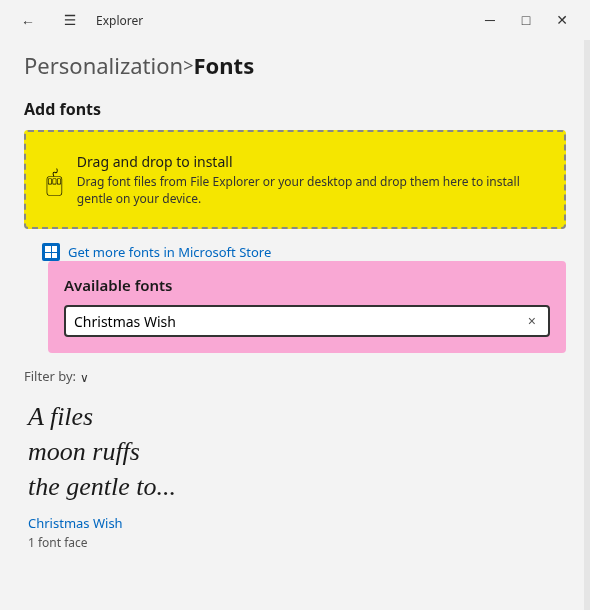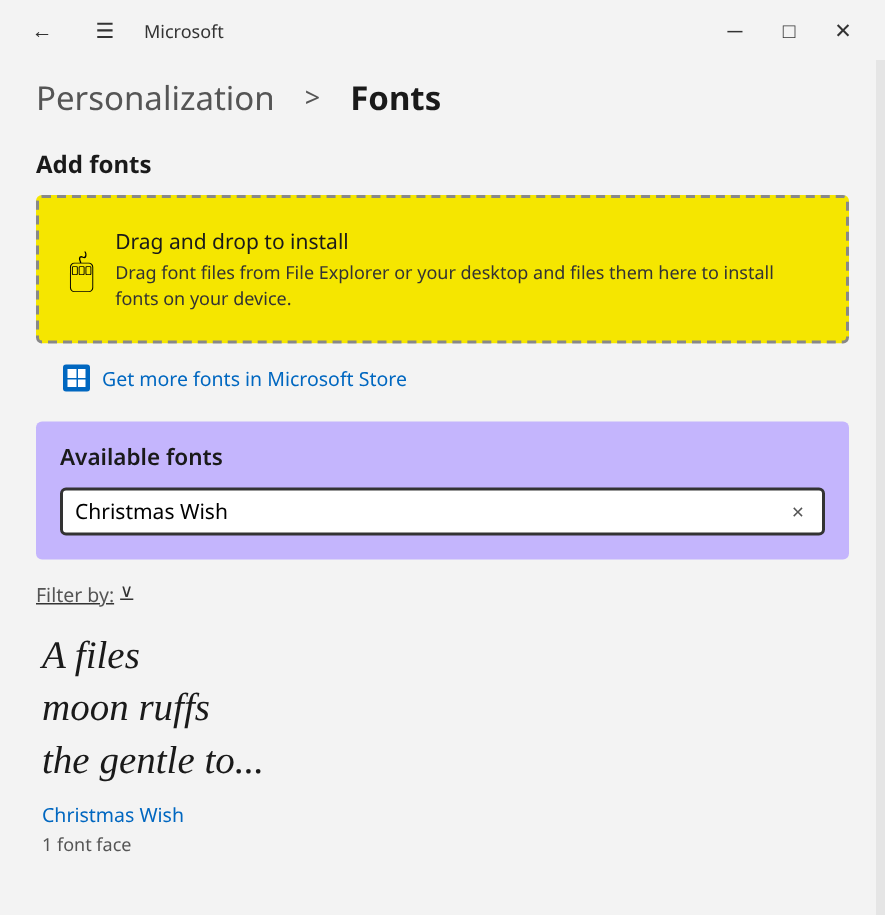--- a/index.html
+++ b/index.html
@@ -286,7 +286,7 @@
       <button class="title-bar-btn">
         <span>☰</span>
       </button>
-      <span class="title-bar-title">Microsoft</span>
+      <span class="title-bar-title">Explorer</span>
     </div>
     <div class="title-bar-controls">
       <button class="title-bar-btn">

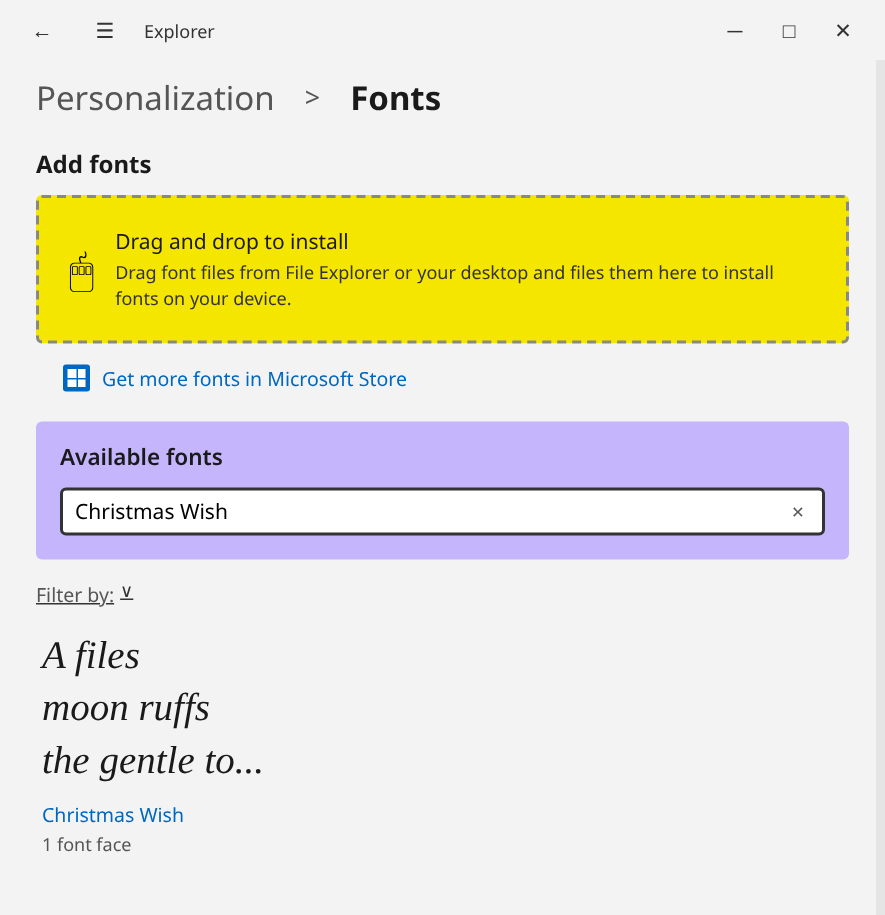--- a/index.html
+++ b/index.html
@@ -63,7 +63,7 @@
     .breadcrumb {
       display: flex;
       align-items: center;
-      gap: 20px;
+      gap: 0;
       margin-bottom: 18px;
     }
 

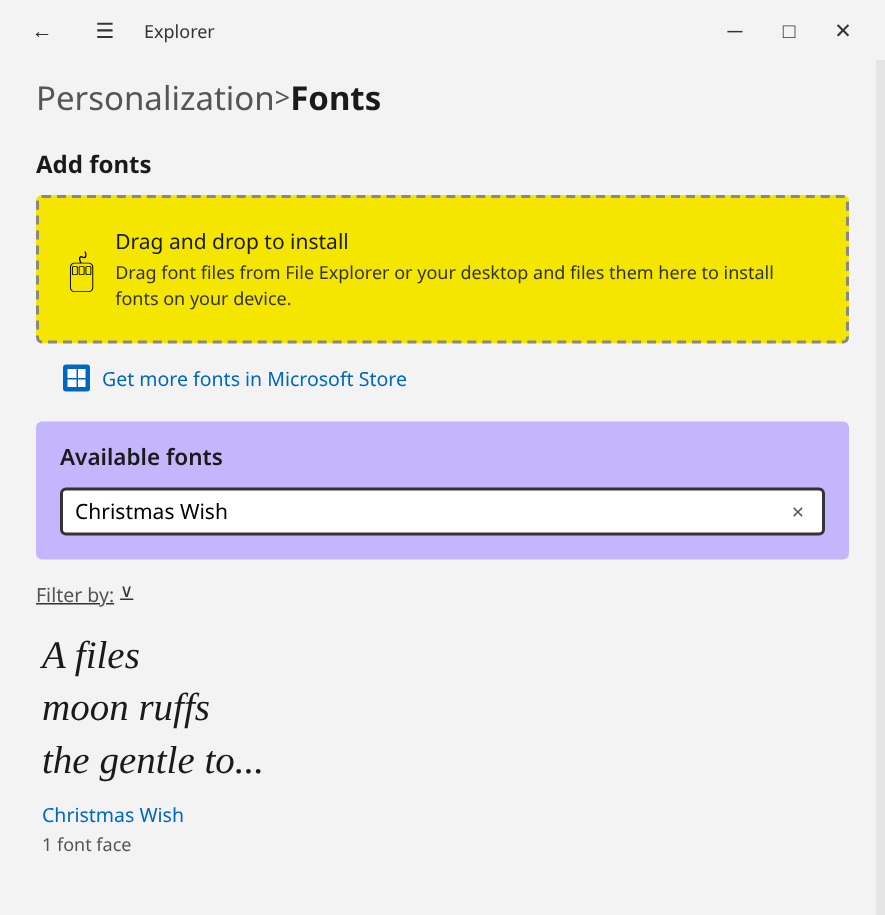--- a/index.html
+++ b/index.html
@@ -315,7 +315,7 @@
       <div class="drop-icon">🖱</div>
       <div>
         <div class="drop-text-main">Drag and drop to install</div>
-        <div class="drop-text-sub">Drag font files from File Explorer or your desktop and files them here to install fonts on your device.</div>
+        <div class="drop-text-sub">Drag font files from File Explorer or your desktop and drop them here to install gentle on your device.</div>
       </div>
     </div>
 

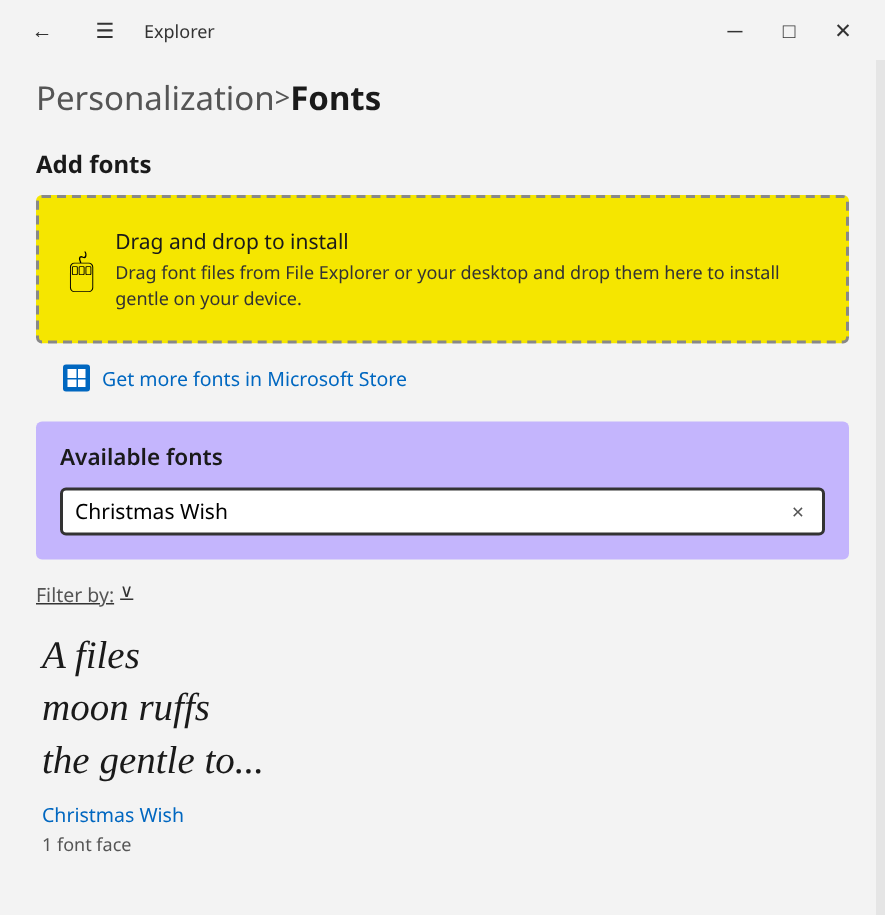--- a/index.html
+++ b/index.html
@@ -123,7 +123,6 @@
     .store-link {
       display: flex;
       gap: 8px;
-      margin-bottom: 20px;
       cursor: pointer;
       padding-left: 18px;
     }

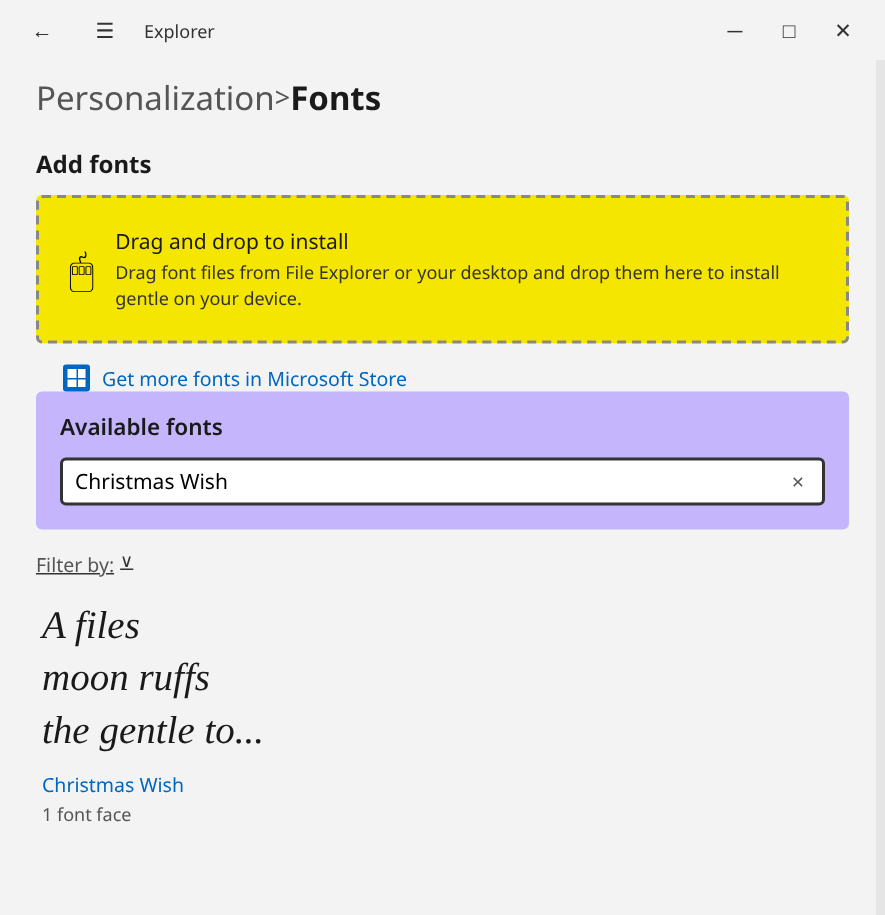--- a/index.html
+++ b/index.html
@@ -158,10 +158,11 @@
     }
 
     .available-section {
-      background: #c4b5fd;
+      background: #f9a8d4;
       border-radius: 4px;
       padding: 14px 16px 16px 16px;
       margin-bottom: 14px;
+      margin-left: 24px;
     }
 
     .available-title {

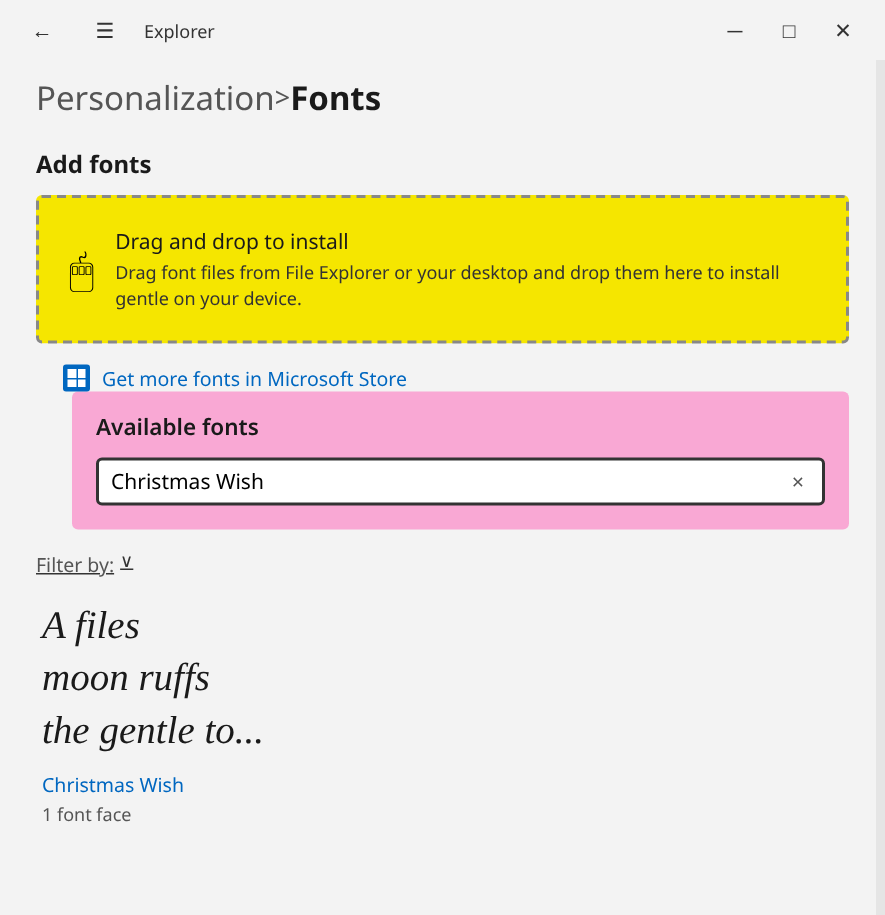--- a/index.html
+++ b/index.html
@@ -202,11 +202,10 @@
 
     .filter-bar {
       display: flex;
-      align-items: flex-start;
+      align-items: flex-end;
       gap: 4px;
       font-size: 13px;
       color: #333;
-      text-decoration: underline;
     }
 
     .filter-label {

